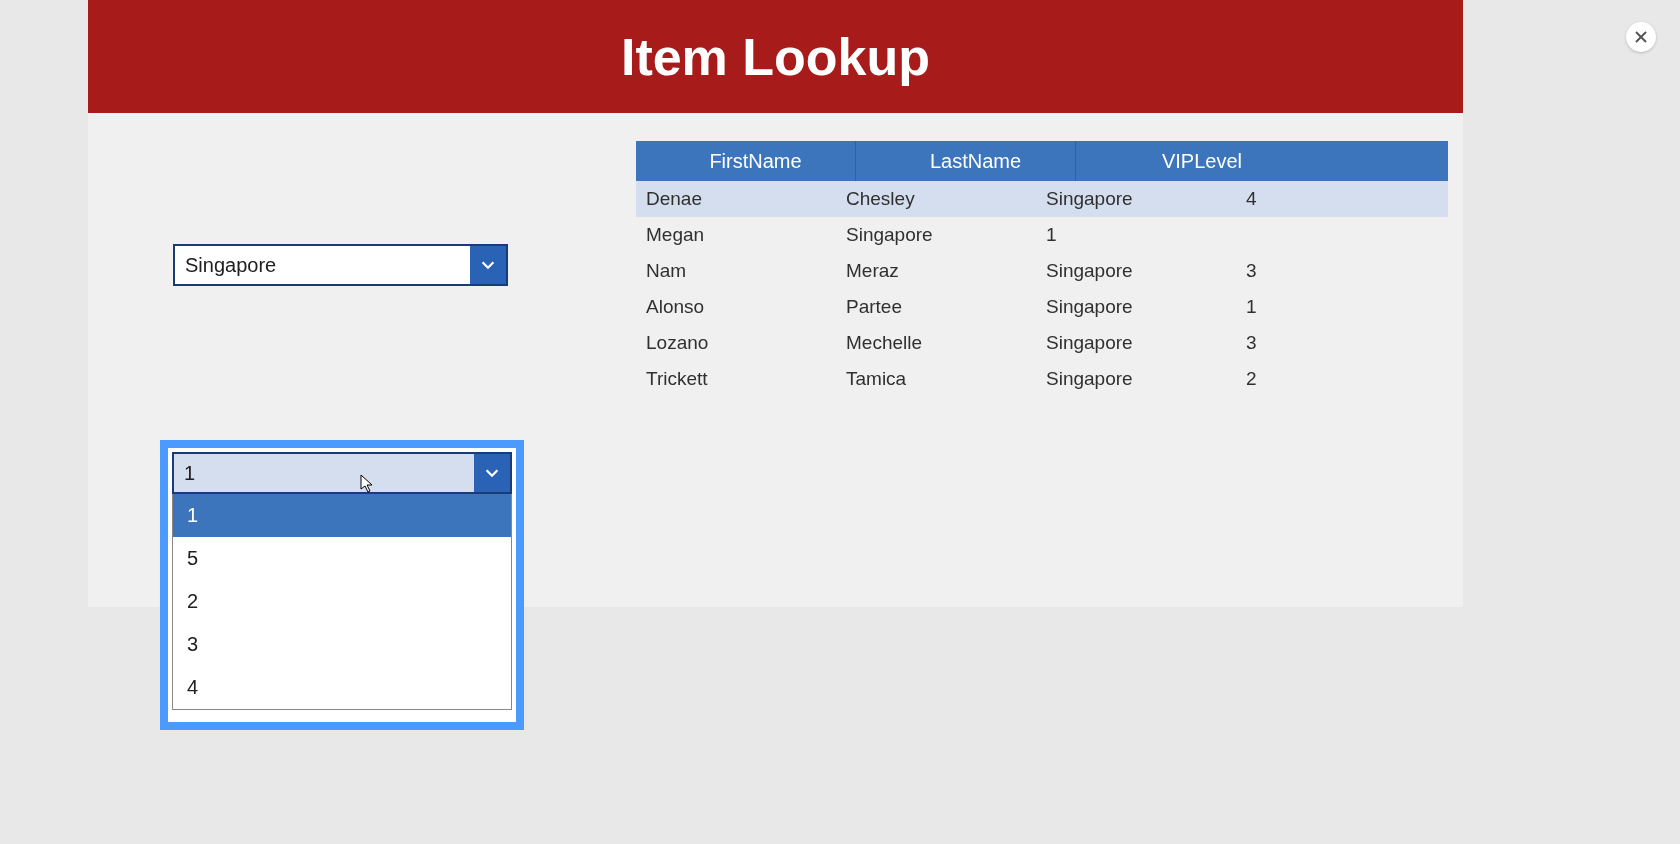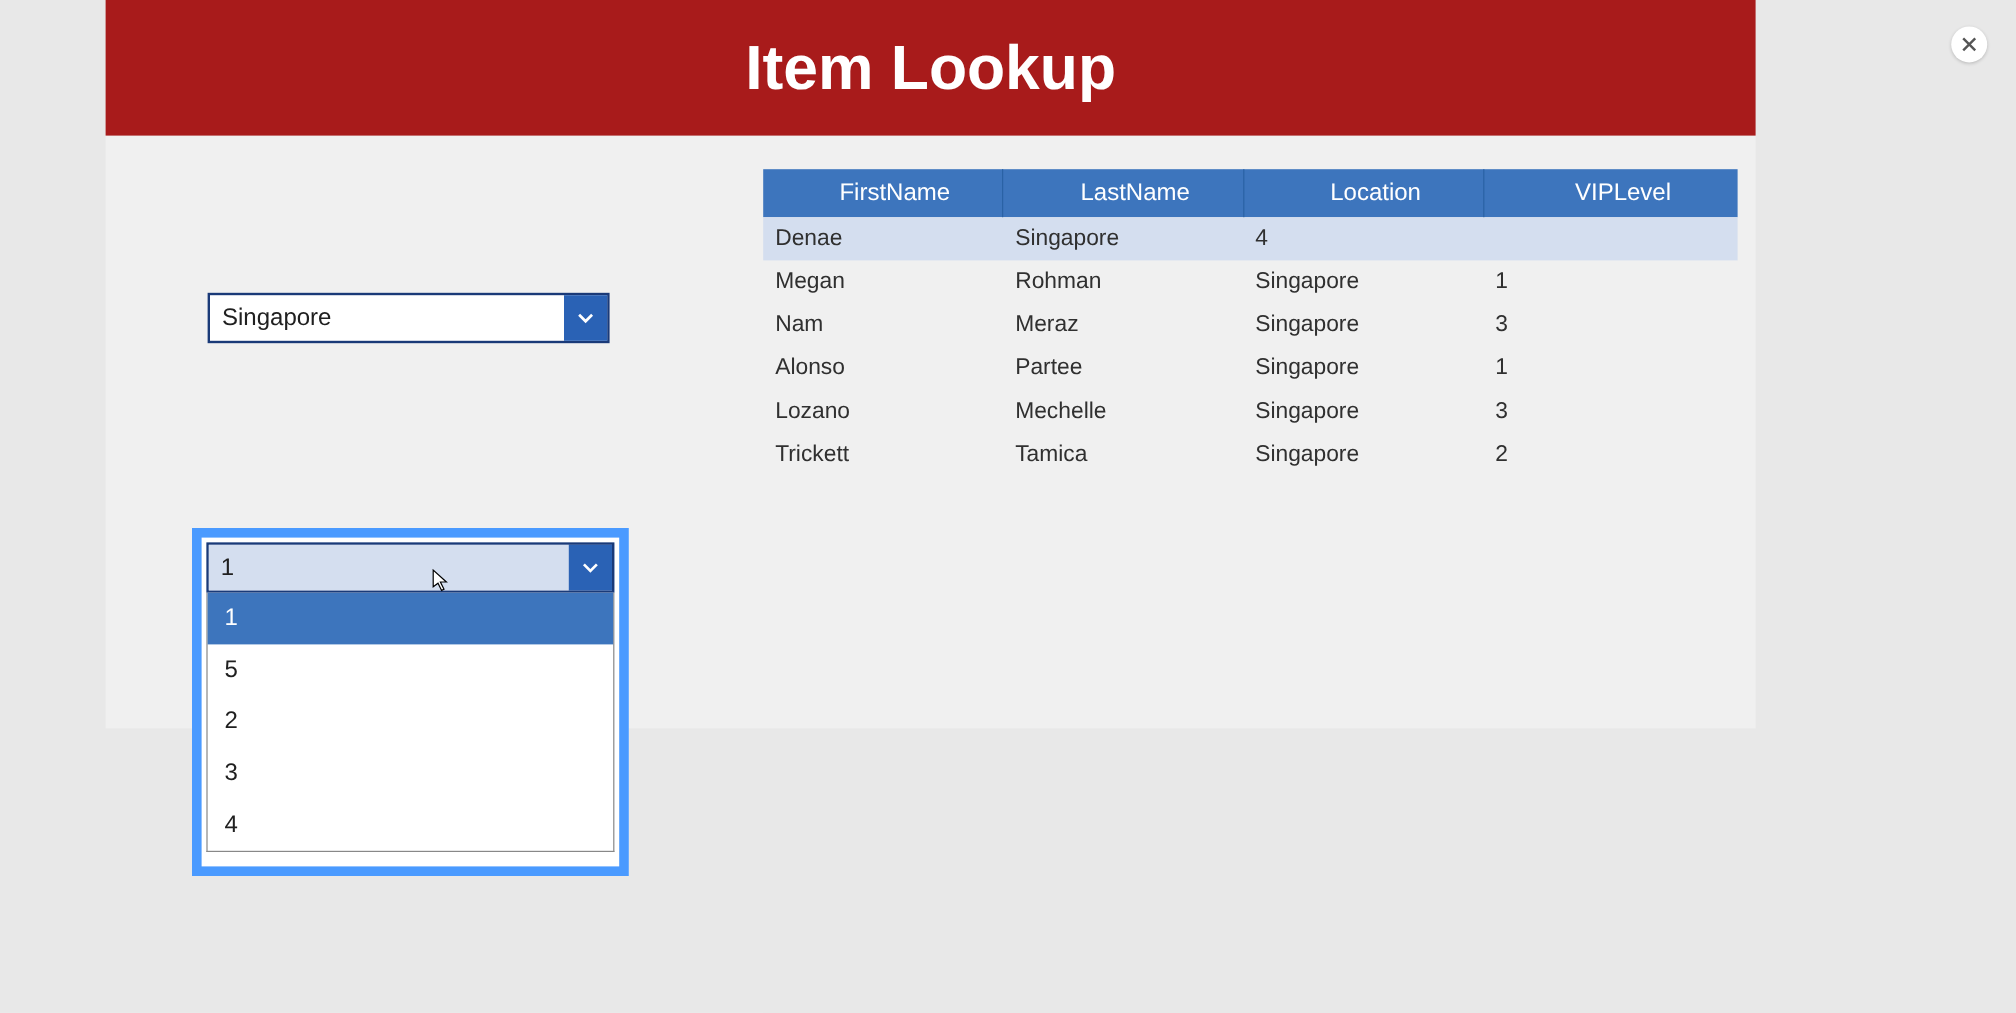--- a/index.html
+++ b/index.html
@@ -235,7 +235,6 @@
       <div class="thead" id="thead">
           <div class="th col0">FirstName</div>
           <div class="th col1">LastName</div>
-          <div class="th col2">Location</div>
           <div class="th col3">VIPLevel</div>
         </div>
       <div class="tbody" id="tbody">

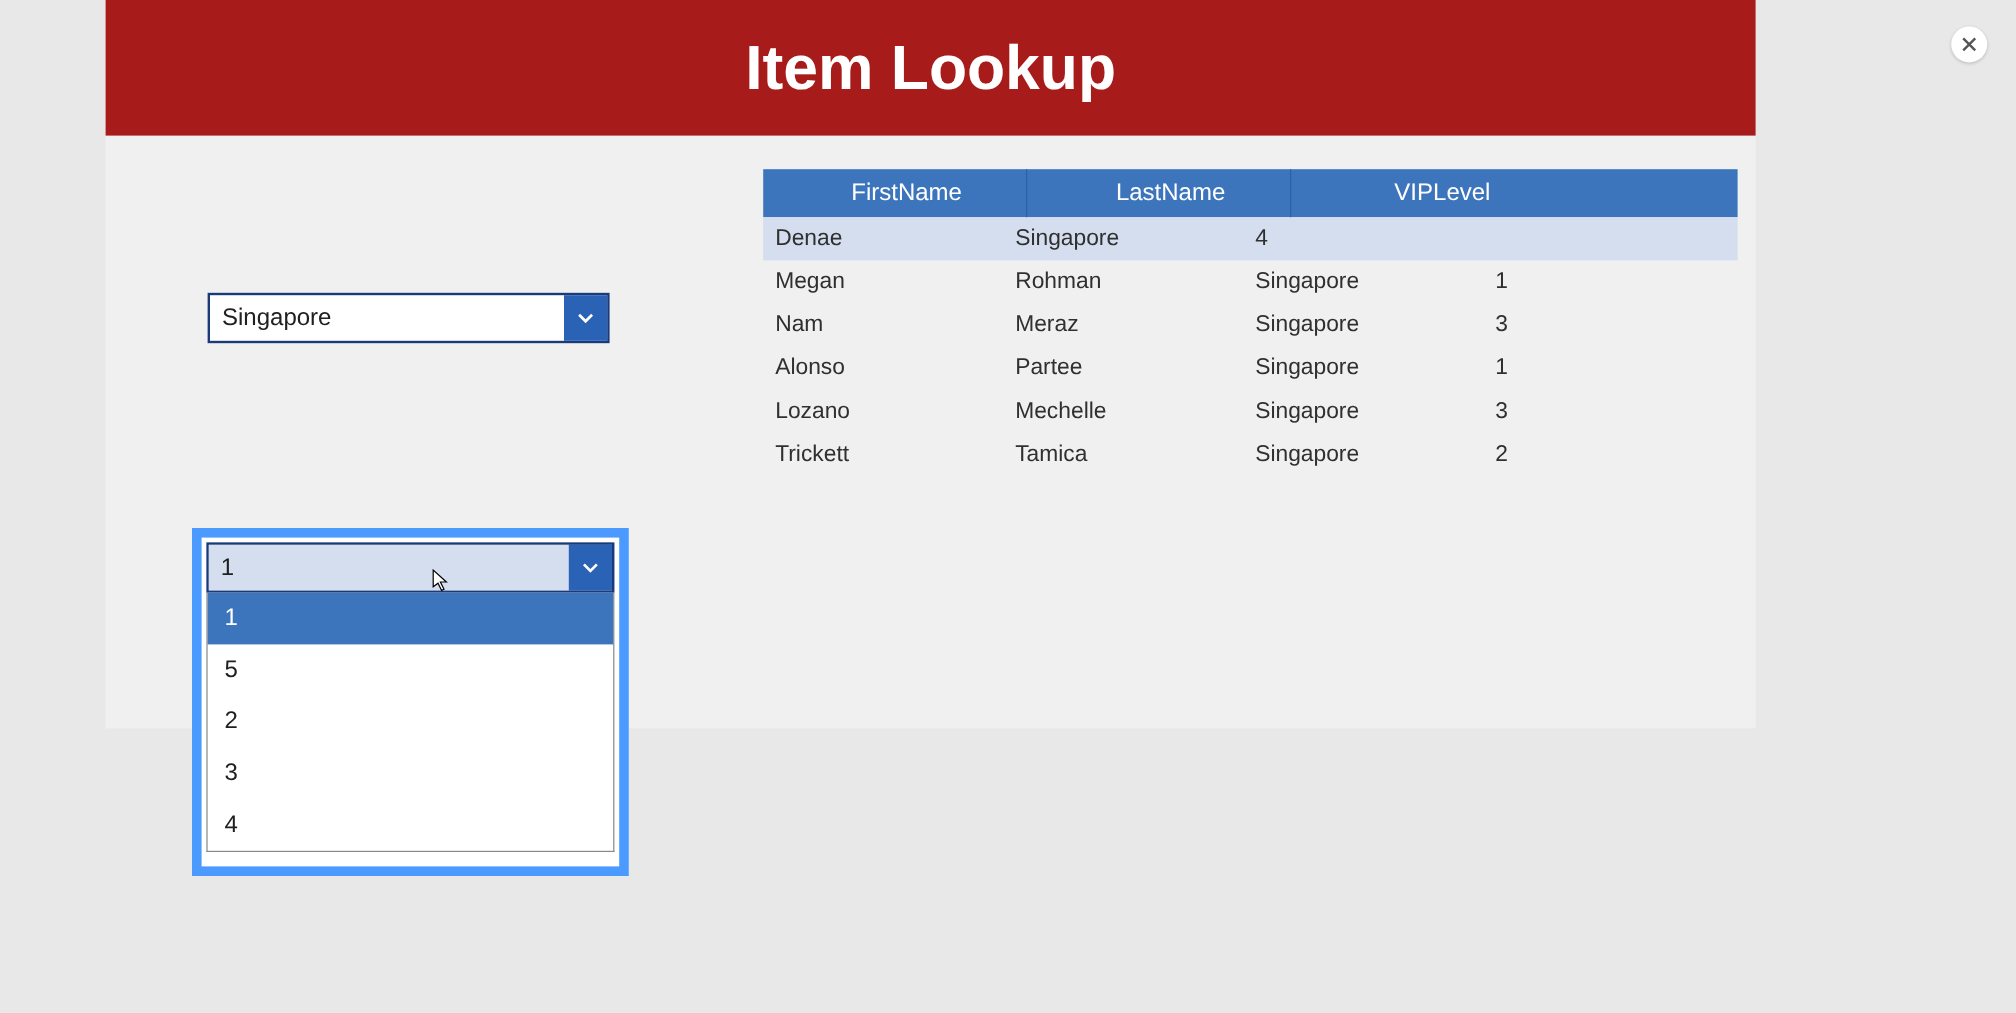--- a/index.html
+++ b/index.html
@@ -240,6 +240,7 @@
       <div class="tbody" id="tbody">
           <div class="tr sel">
             <div class="td col0">Denae</div>
+            <div class="td col1">Chesley</div>
             <div class="td col2">Singapore</div>
             <div class="td col3">4</div>
           </div>

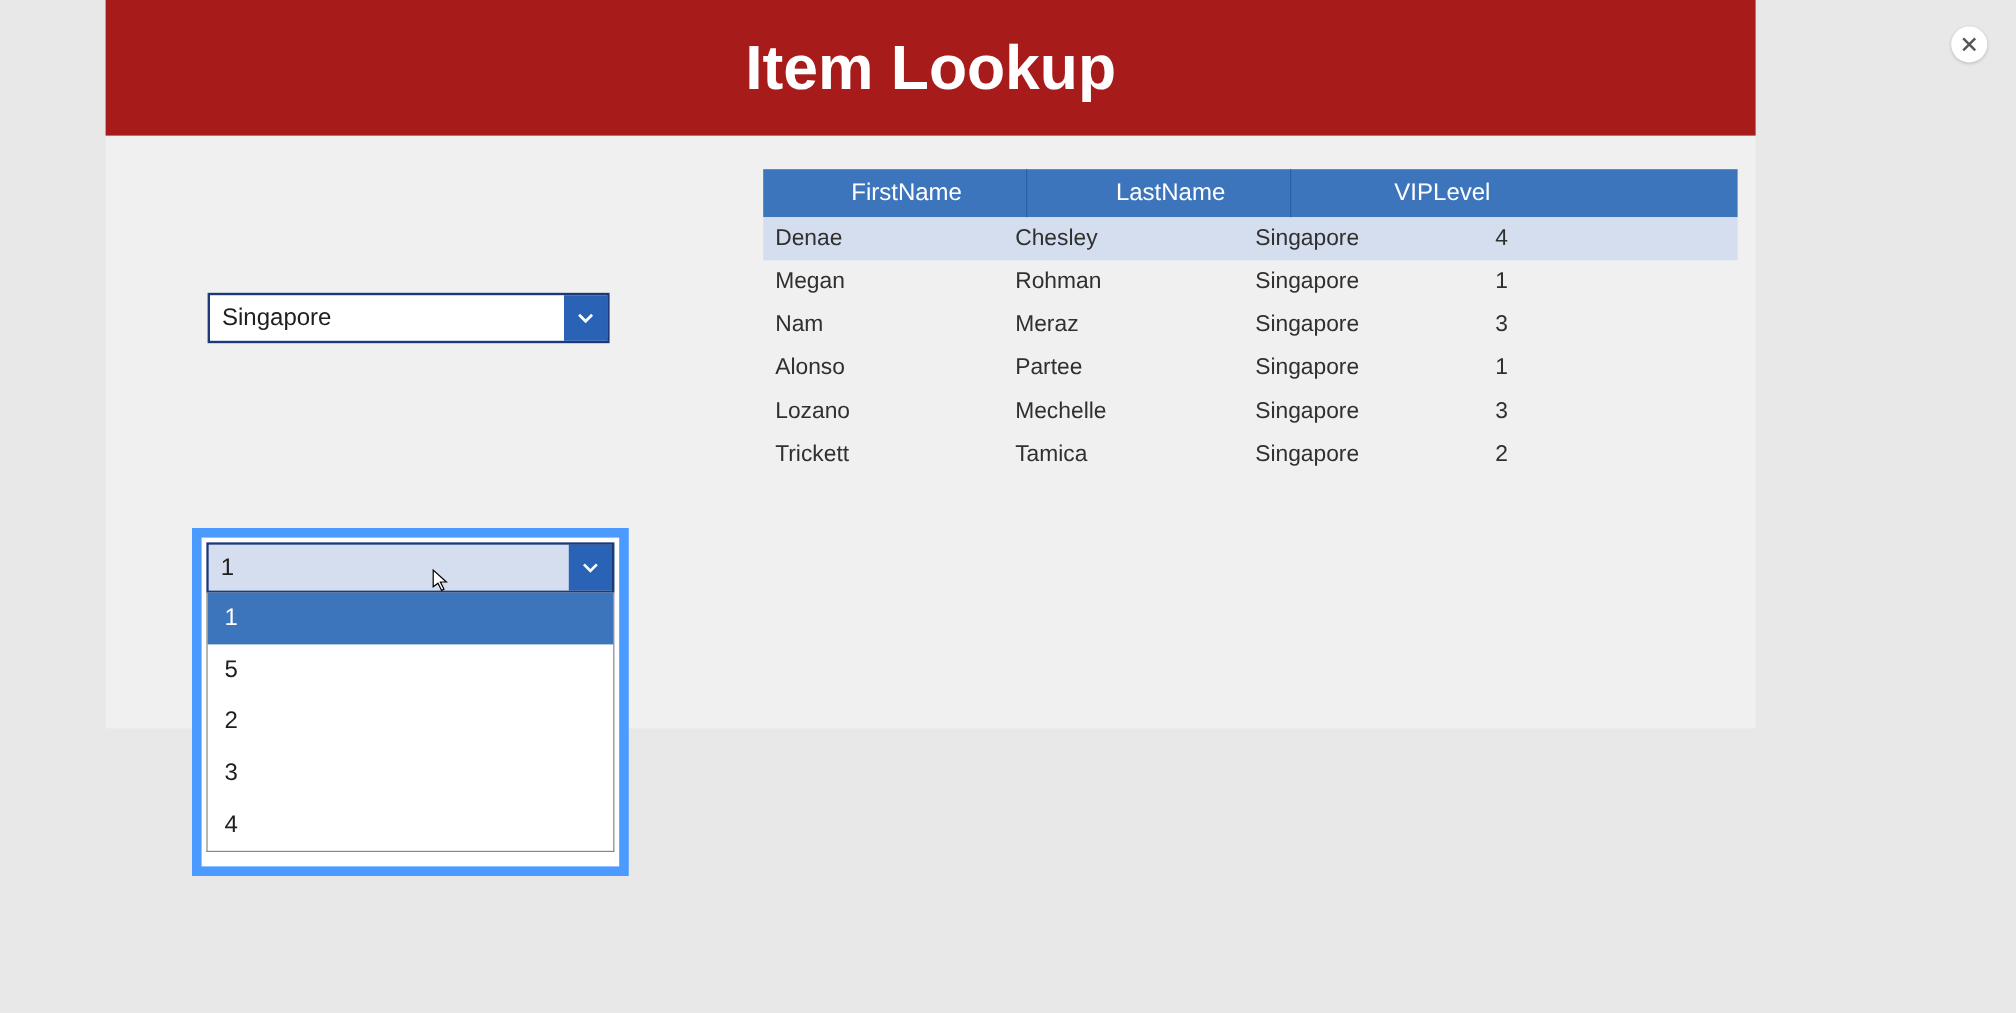--- a/index.html
+++ b/index.html
@@ -246,7 +246,6 @@
           </div>
           <div class="tr">
             <div class="td col0">Megan</div>
-            <div class="td col1">Rohman</div>
             <div class="td col2">Singapore</div>
             <div class="td col3">1</div>
           </div>

